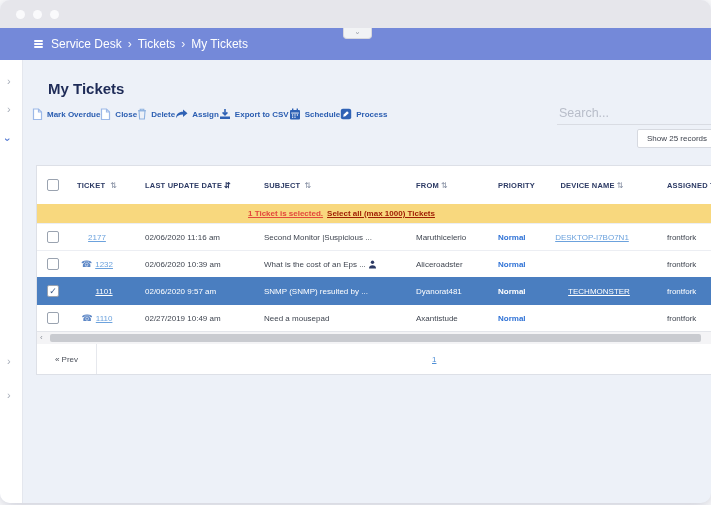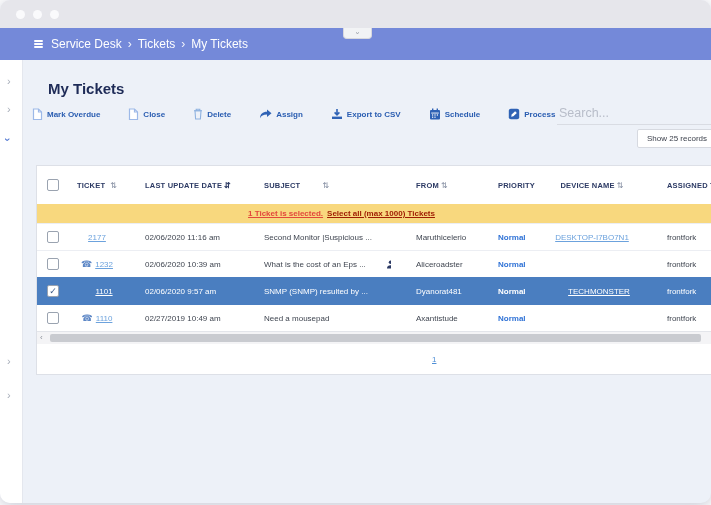--- a/index.html
+++ b/index.html
@@ -27,7 +27,7 @@
   .content{position:absolute;left:22px;top:0;right:0;bottom:0;}
   .page-title{position:absolute;left:26px;top:20px;margin:0;font-size:15px;font-weight:bold;color:#1e2b57;}
   
-  .toolbar{position:absolute;left:10px;top:48px;display:flex;gap:28px;align-items:center;}
+  .toolbar{position:absolute;left:10px;top:48px;display:flex;gap:0;align-items:center;}
   .tb-btn{display:inline-flex;align-items:center;gap:4px;background:none;border:none;color:#2a5db1;font-weight:bold;
           font-size:8px;font-family:inherit;padding:0;cursor:pointer;}
   .tb-icon{display:inline-flex;align-items:center;}

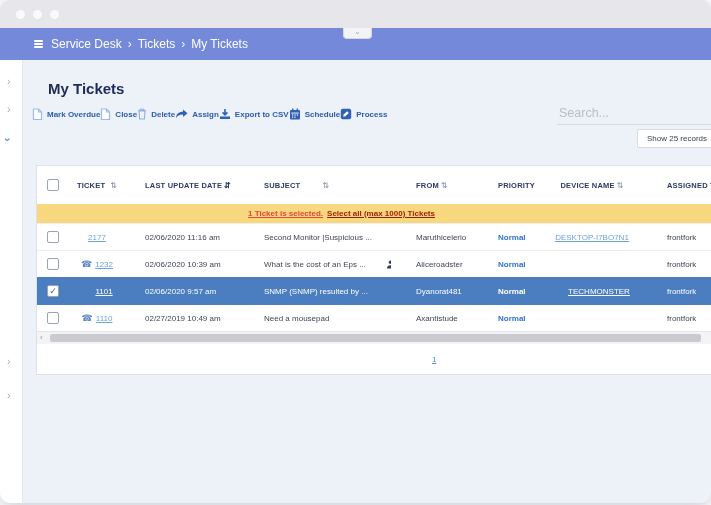--- a/index.html
+++ b/index.html
@@ -44,7 +44,7 @@
   .c-check{width:32px;display:flex;justify-content:center;overflow:visible;}
   .c-ticket{width:56px;display:flex;justify-content:center;align-items:center;gap:3px;}
   .c-date{width:116px;padding-left:20px;}
-  .c-subject{width:150px;padding-left:23px;display:flex;align-items:center;gap:20px;}
+  .c-subject{width:150px;padding-left:23px;display:flex;align-items:center;gap:2px;}
   .c-from{width:80px;padding-left:25px;}
   .c-priority{width:66px;padding-left:27px;}
   .c-device{width:110px;text-align:center;}

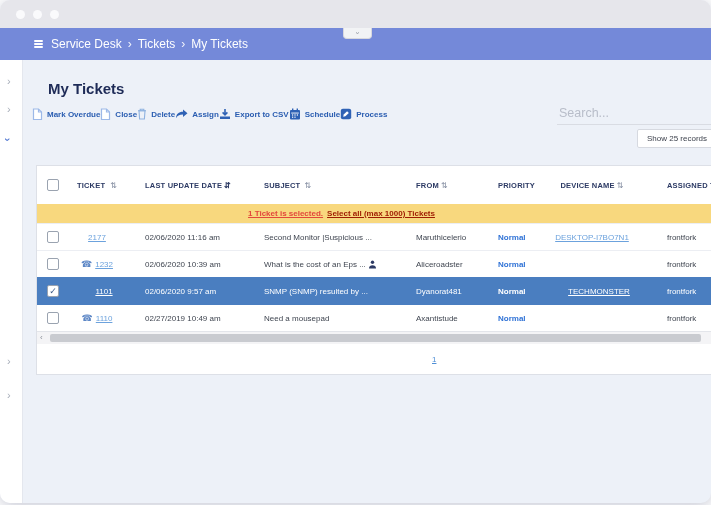--- a/index.html
+++ b/index.html
@@ -314,6 +314,7 @@
           </div>
 
           <div class="pagination">
+            <button class="prev-btn">« Prev</button>
             <a class="page-link">1</a>
           </div>
 

